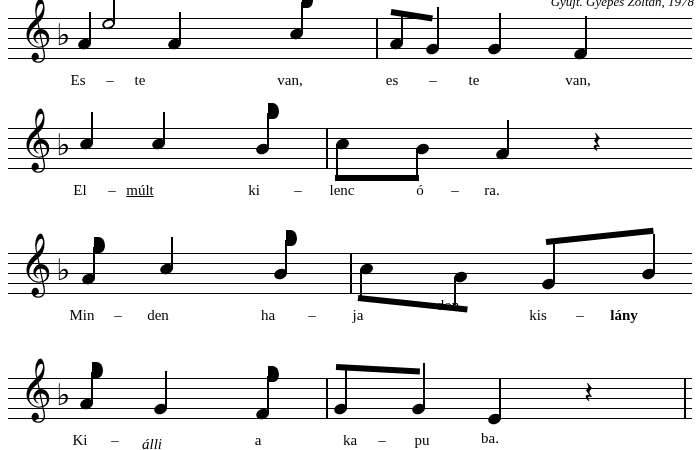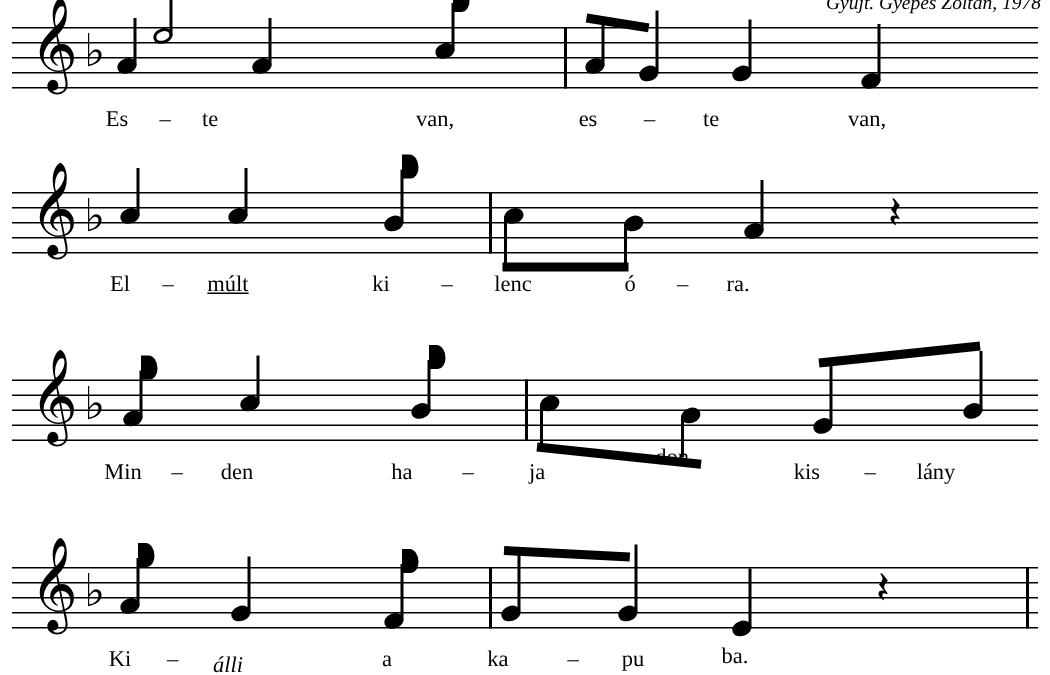--- a/index.html
+++ b/index.html
@@ -285,7 +285,7 @@
 
     <div class="lyric" style="left:80px; top:54px;">El</div>
     <div class="dash" style="left:112px; top:54px;">–</div>
-    <div class="lyric" style="left:152px; top:54px;text-decoration:underline;">múlt</div>
+    <div class="lyric" style="left:140px; top:54px;text-decoration:underline;">múlt</div>
     <div class="lyric" style="left:254px; top:54px;">ki</div>
     <div class="dash" style="left:298px; top:54px;">–</div>
     <div class="lyric" style="left:342px; top:54px;">lenc</div>

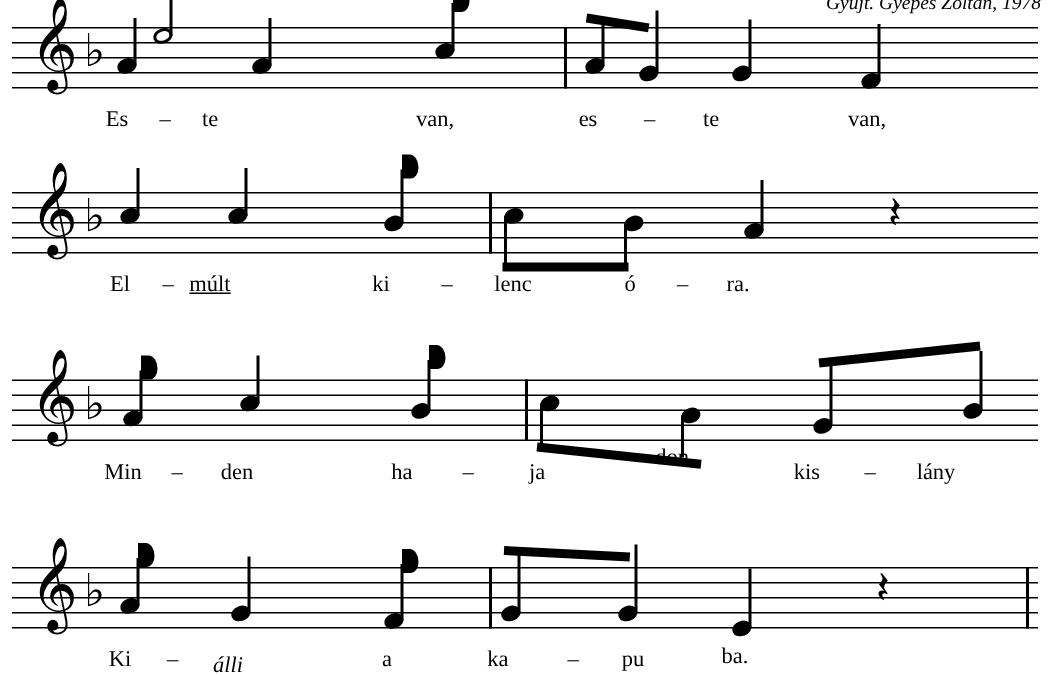--- a/index.html
+++ b/index.html
@@ -352,7 +352,7 @@
     <div class="lyric" style="left:448px; top:44px;">don</div>
     <div class="lyric" style="left:538px; top:54px;">kis</div>
     <div class="dash" style="left:580px; top:54px;">–</div>
-    <div class="lyric" style="left:624px; top:54px;">lány</div>
+    <div class="lyric" style="left:624px; top:54px;font-weight:bold;">lány</div>
   </div>
 
   <div class="system" style="top:378px;">

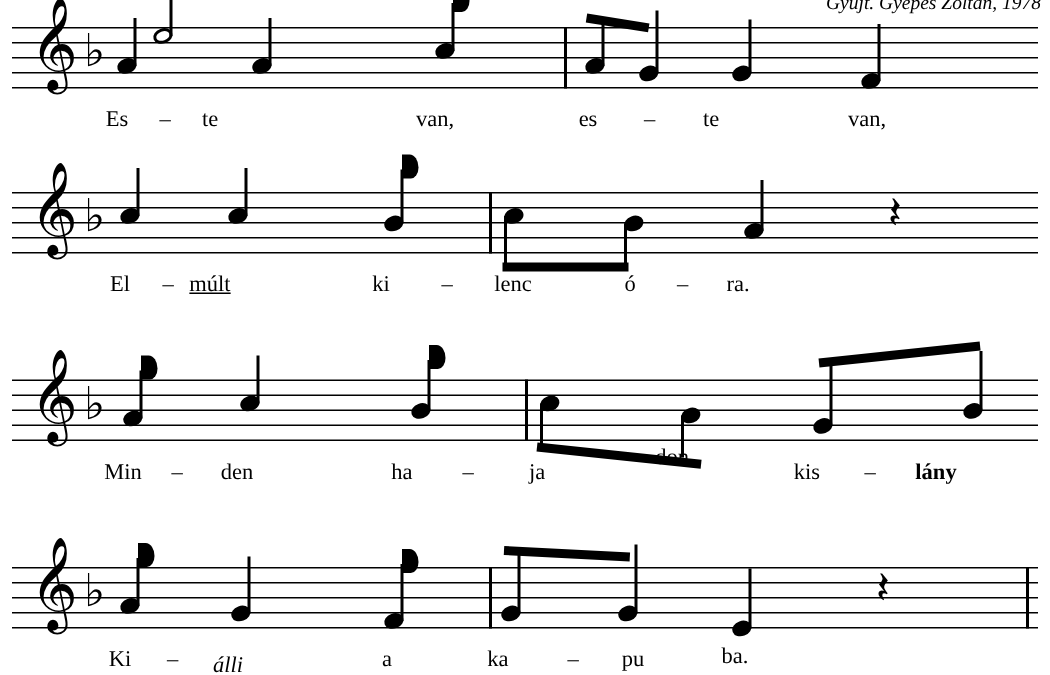--- a/index.html
+++ b/index.html
@@ -407,7 +407,7 @@
     <div class="dash" style="left:115px; top:54px;">–</div>
     <div class="lyric" style="left:152px; top:58px;font-style:italic;">álli</div>
     <div class="lyric" style="left:258px; top:54px;">a</div>
-    <div class="lyric" style="left:332px; top:54px;">ka</div>
+    <div class="lyric" style="left:350px; top:54px;">ka</div>
     <div class="dash" style="left:382px; top:54px;">–</div>
     <div class="lyric" style="left:422px; top:54px;">pu</div>
     <div class="lyric" style="left:490px; top:52px;">ba.</div>

